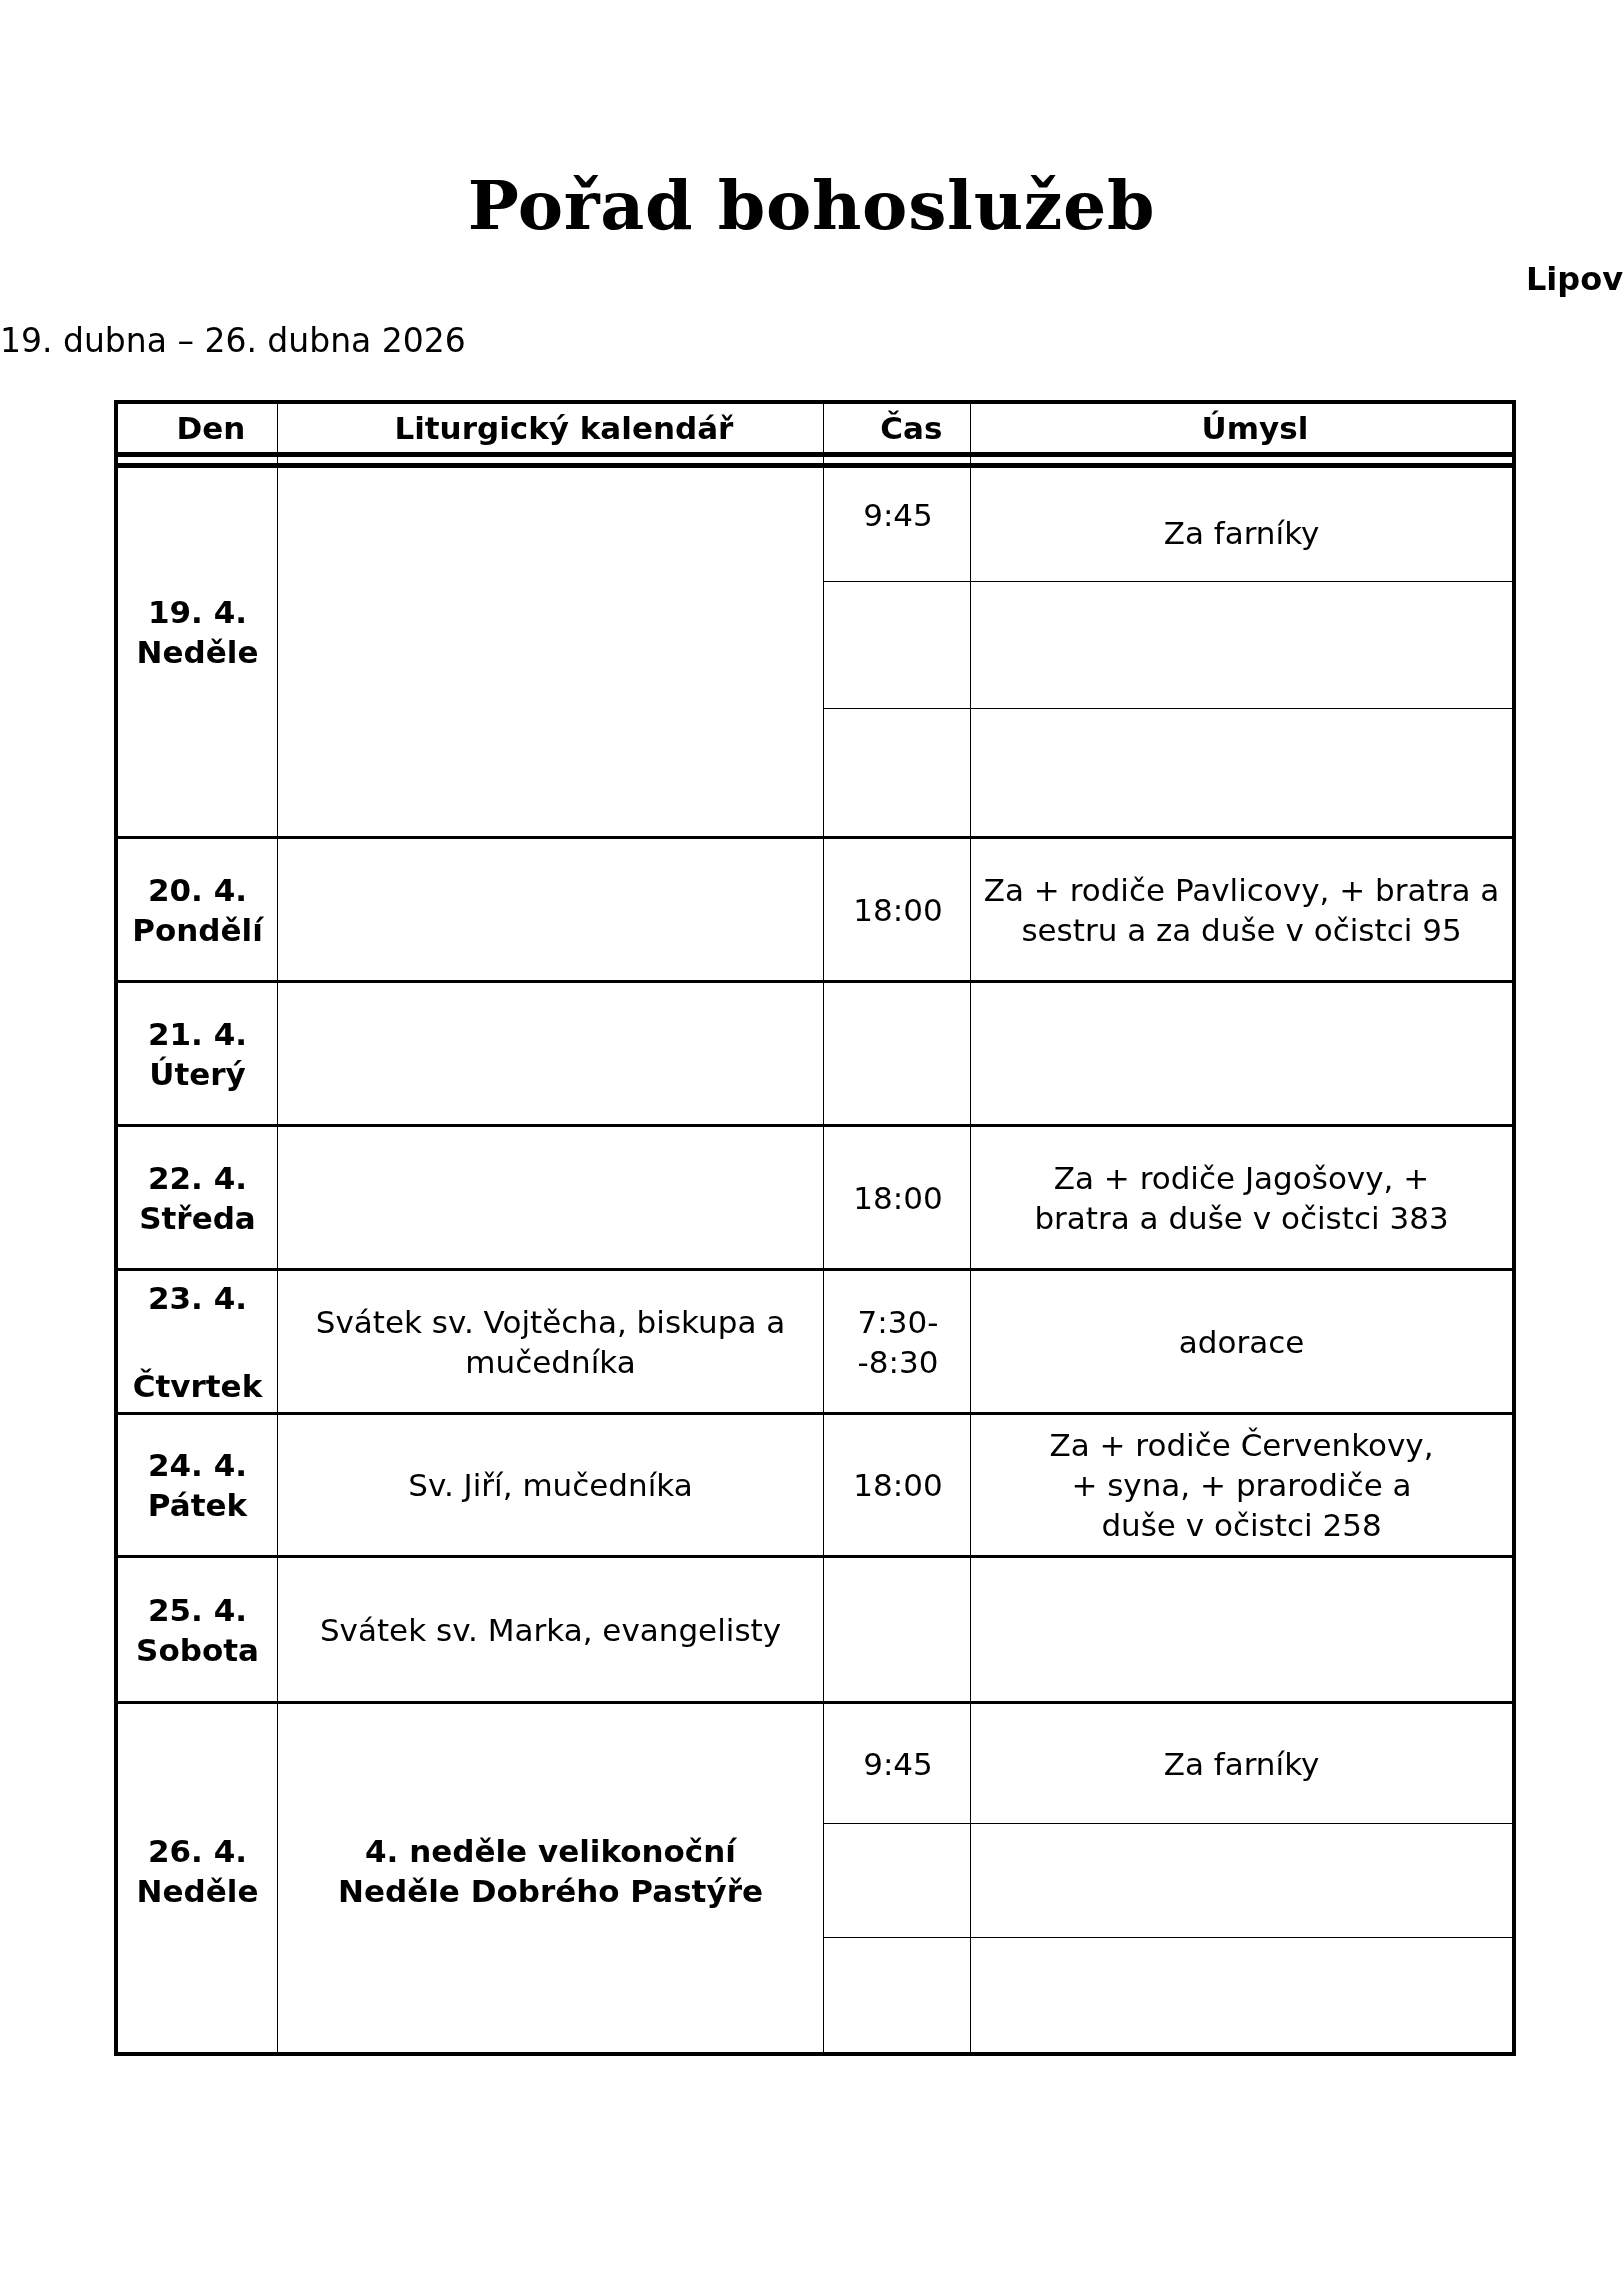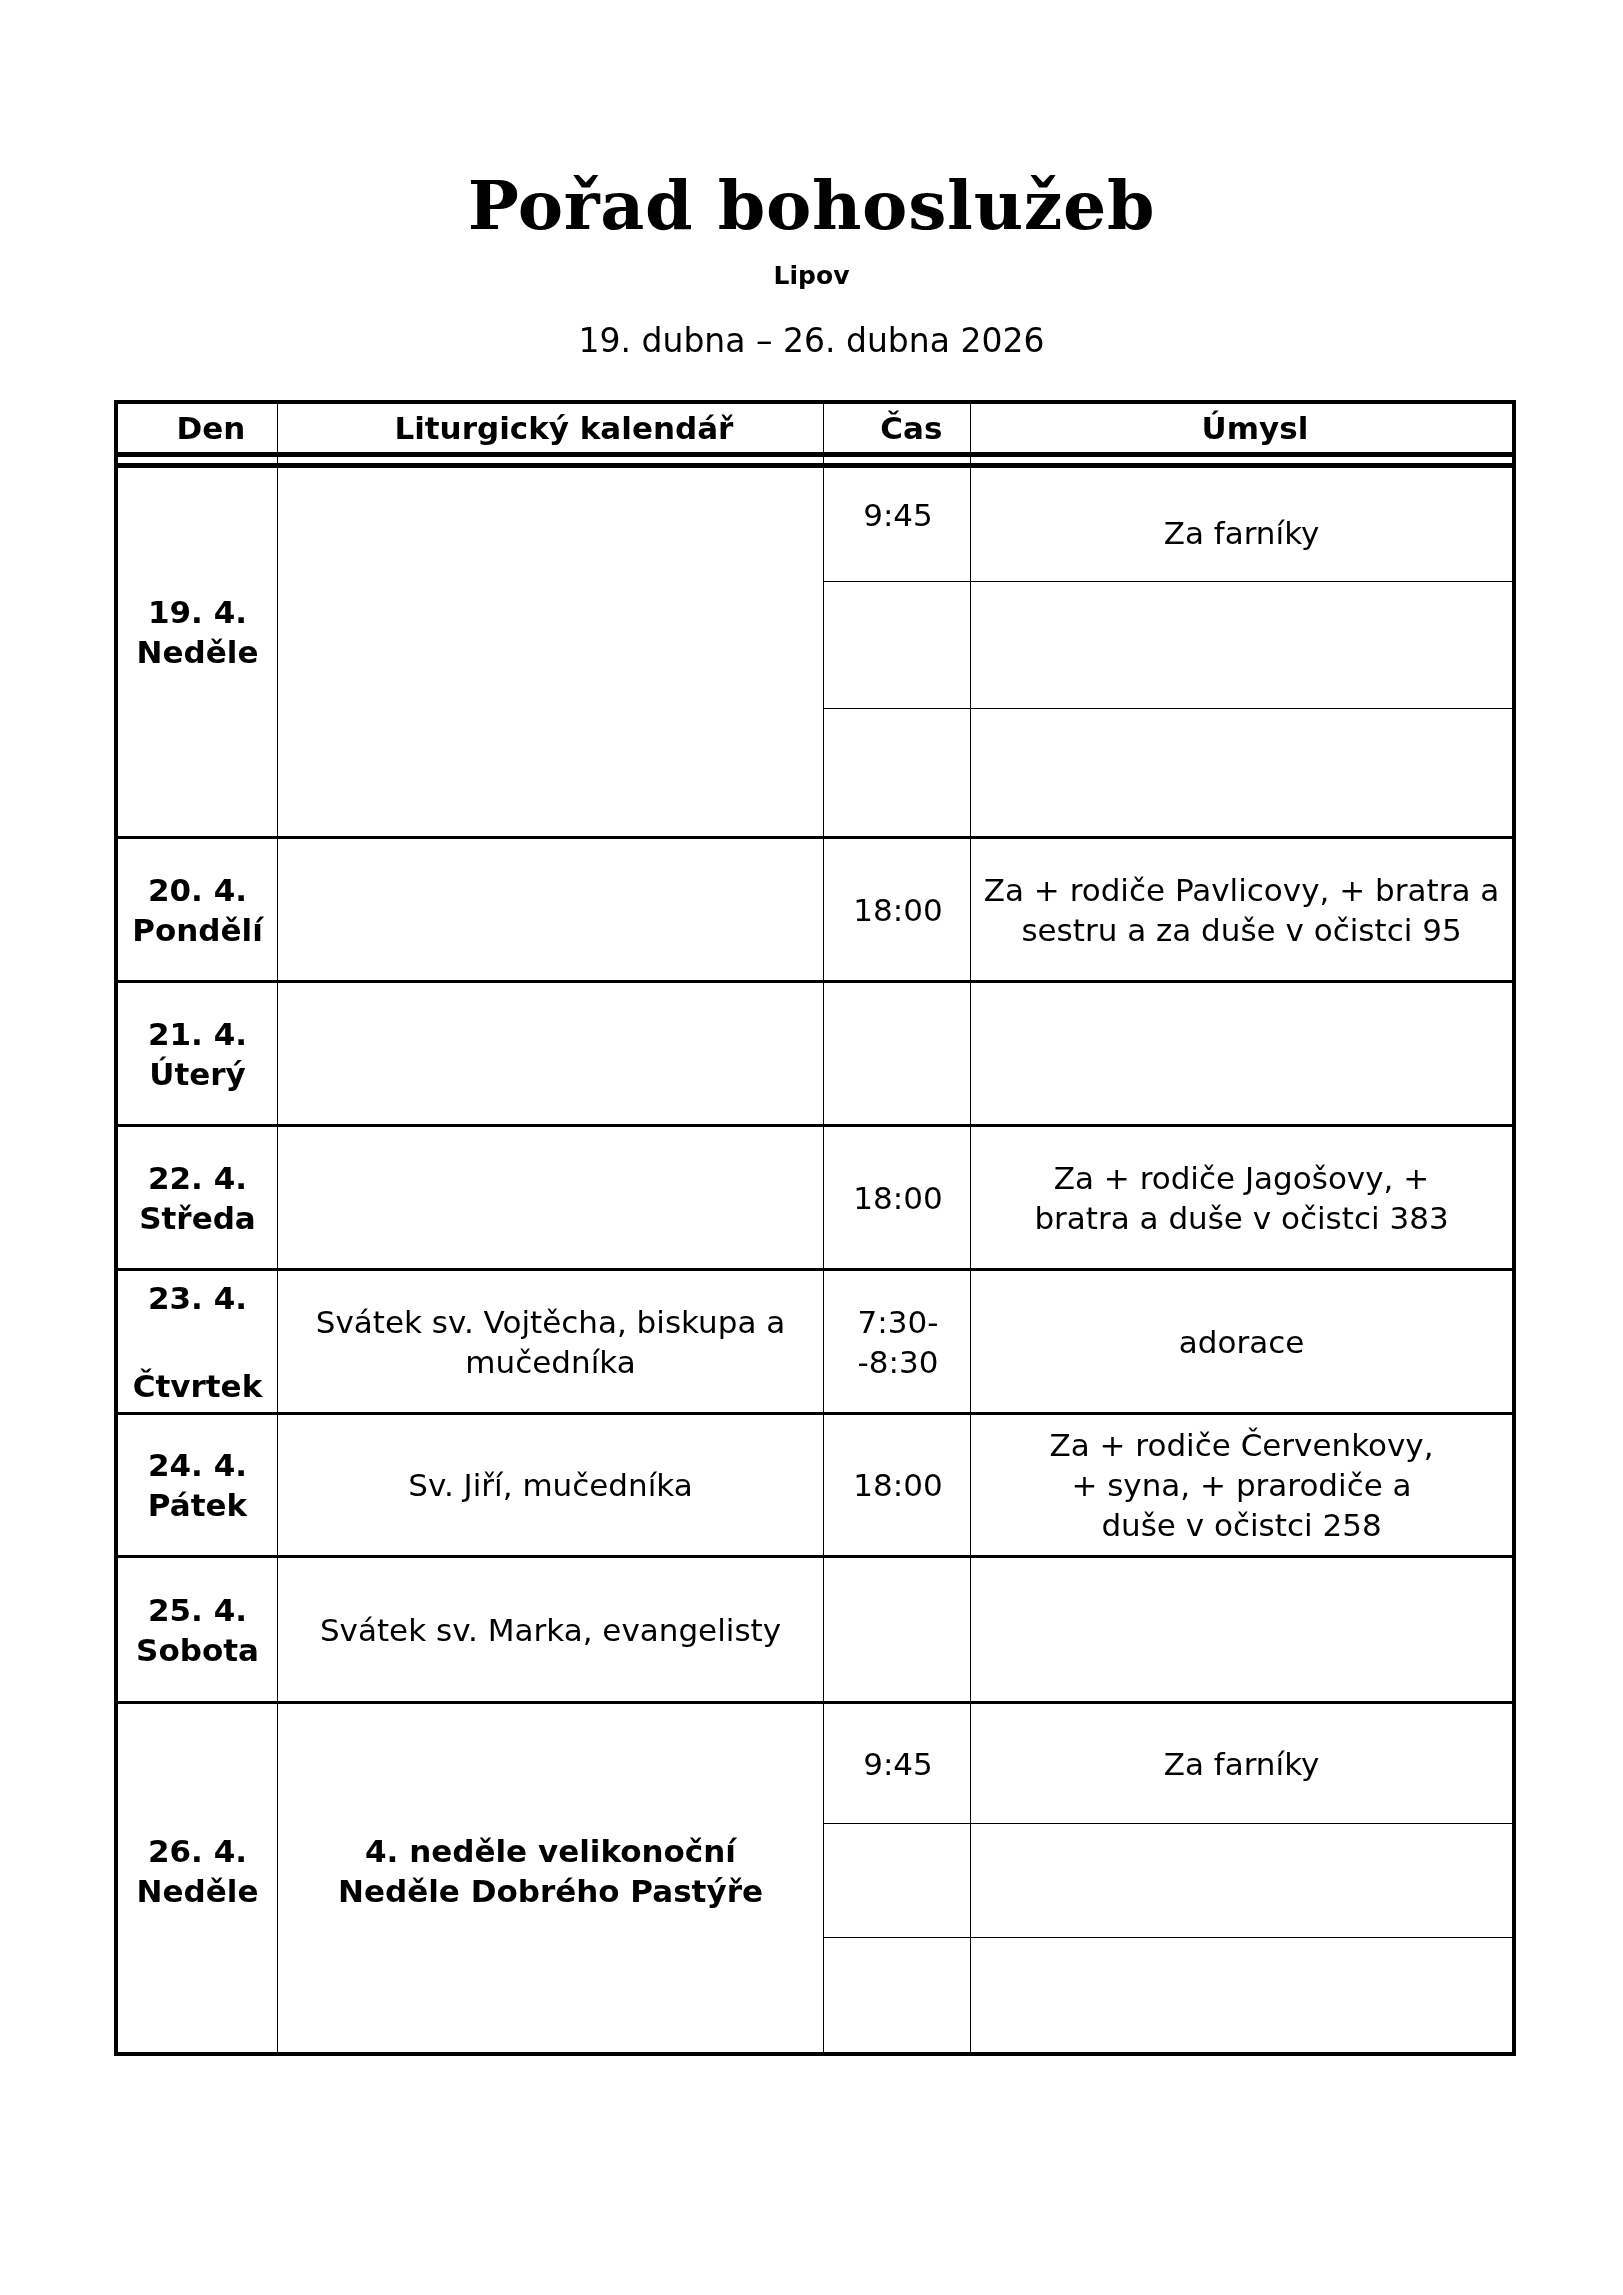--- a/index.html
+++ b/index.html
@@ -7,8 +7,8 @@
          font-family:"DejaVu Sans", sans-serif; }
   .title { position:absolute; left:0; width:1623px; top:171px; text-align:center;
            font-family:"DejaVu Serif", serif; font-weight:bold; font-size:68px; letter-spacing:0.7px; line-height:1; }
-  .subtitle { position:absolute; left:0; width:1623px; top:263px; text-align:center;
-              font-weight:bold; font-size:25px; line-height:1; }
+  .subtitle { position:absolute; left:0; width:1623px; top:263px; text-align:right;
+              font-weight:bold; font-size:32px; line-height:1; }
   .daterange { position:absolute; left:0; width:1623px; top:324px; text-align:center;
                font-size:33px; line-height:1; }
   .tbl { position:absolute; left:114px; top:400px; width:1402px; height:1656px;

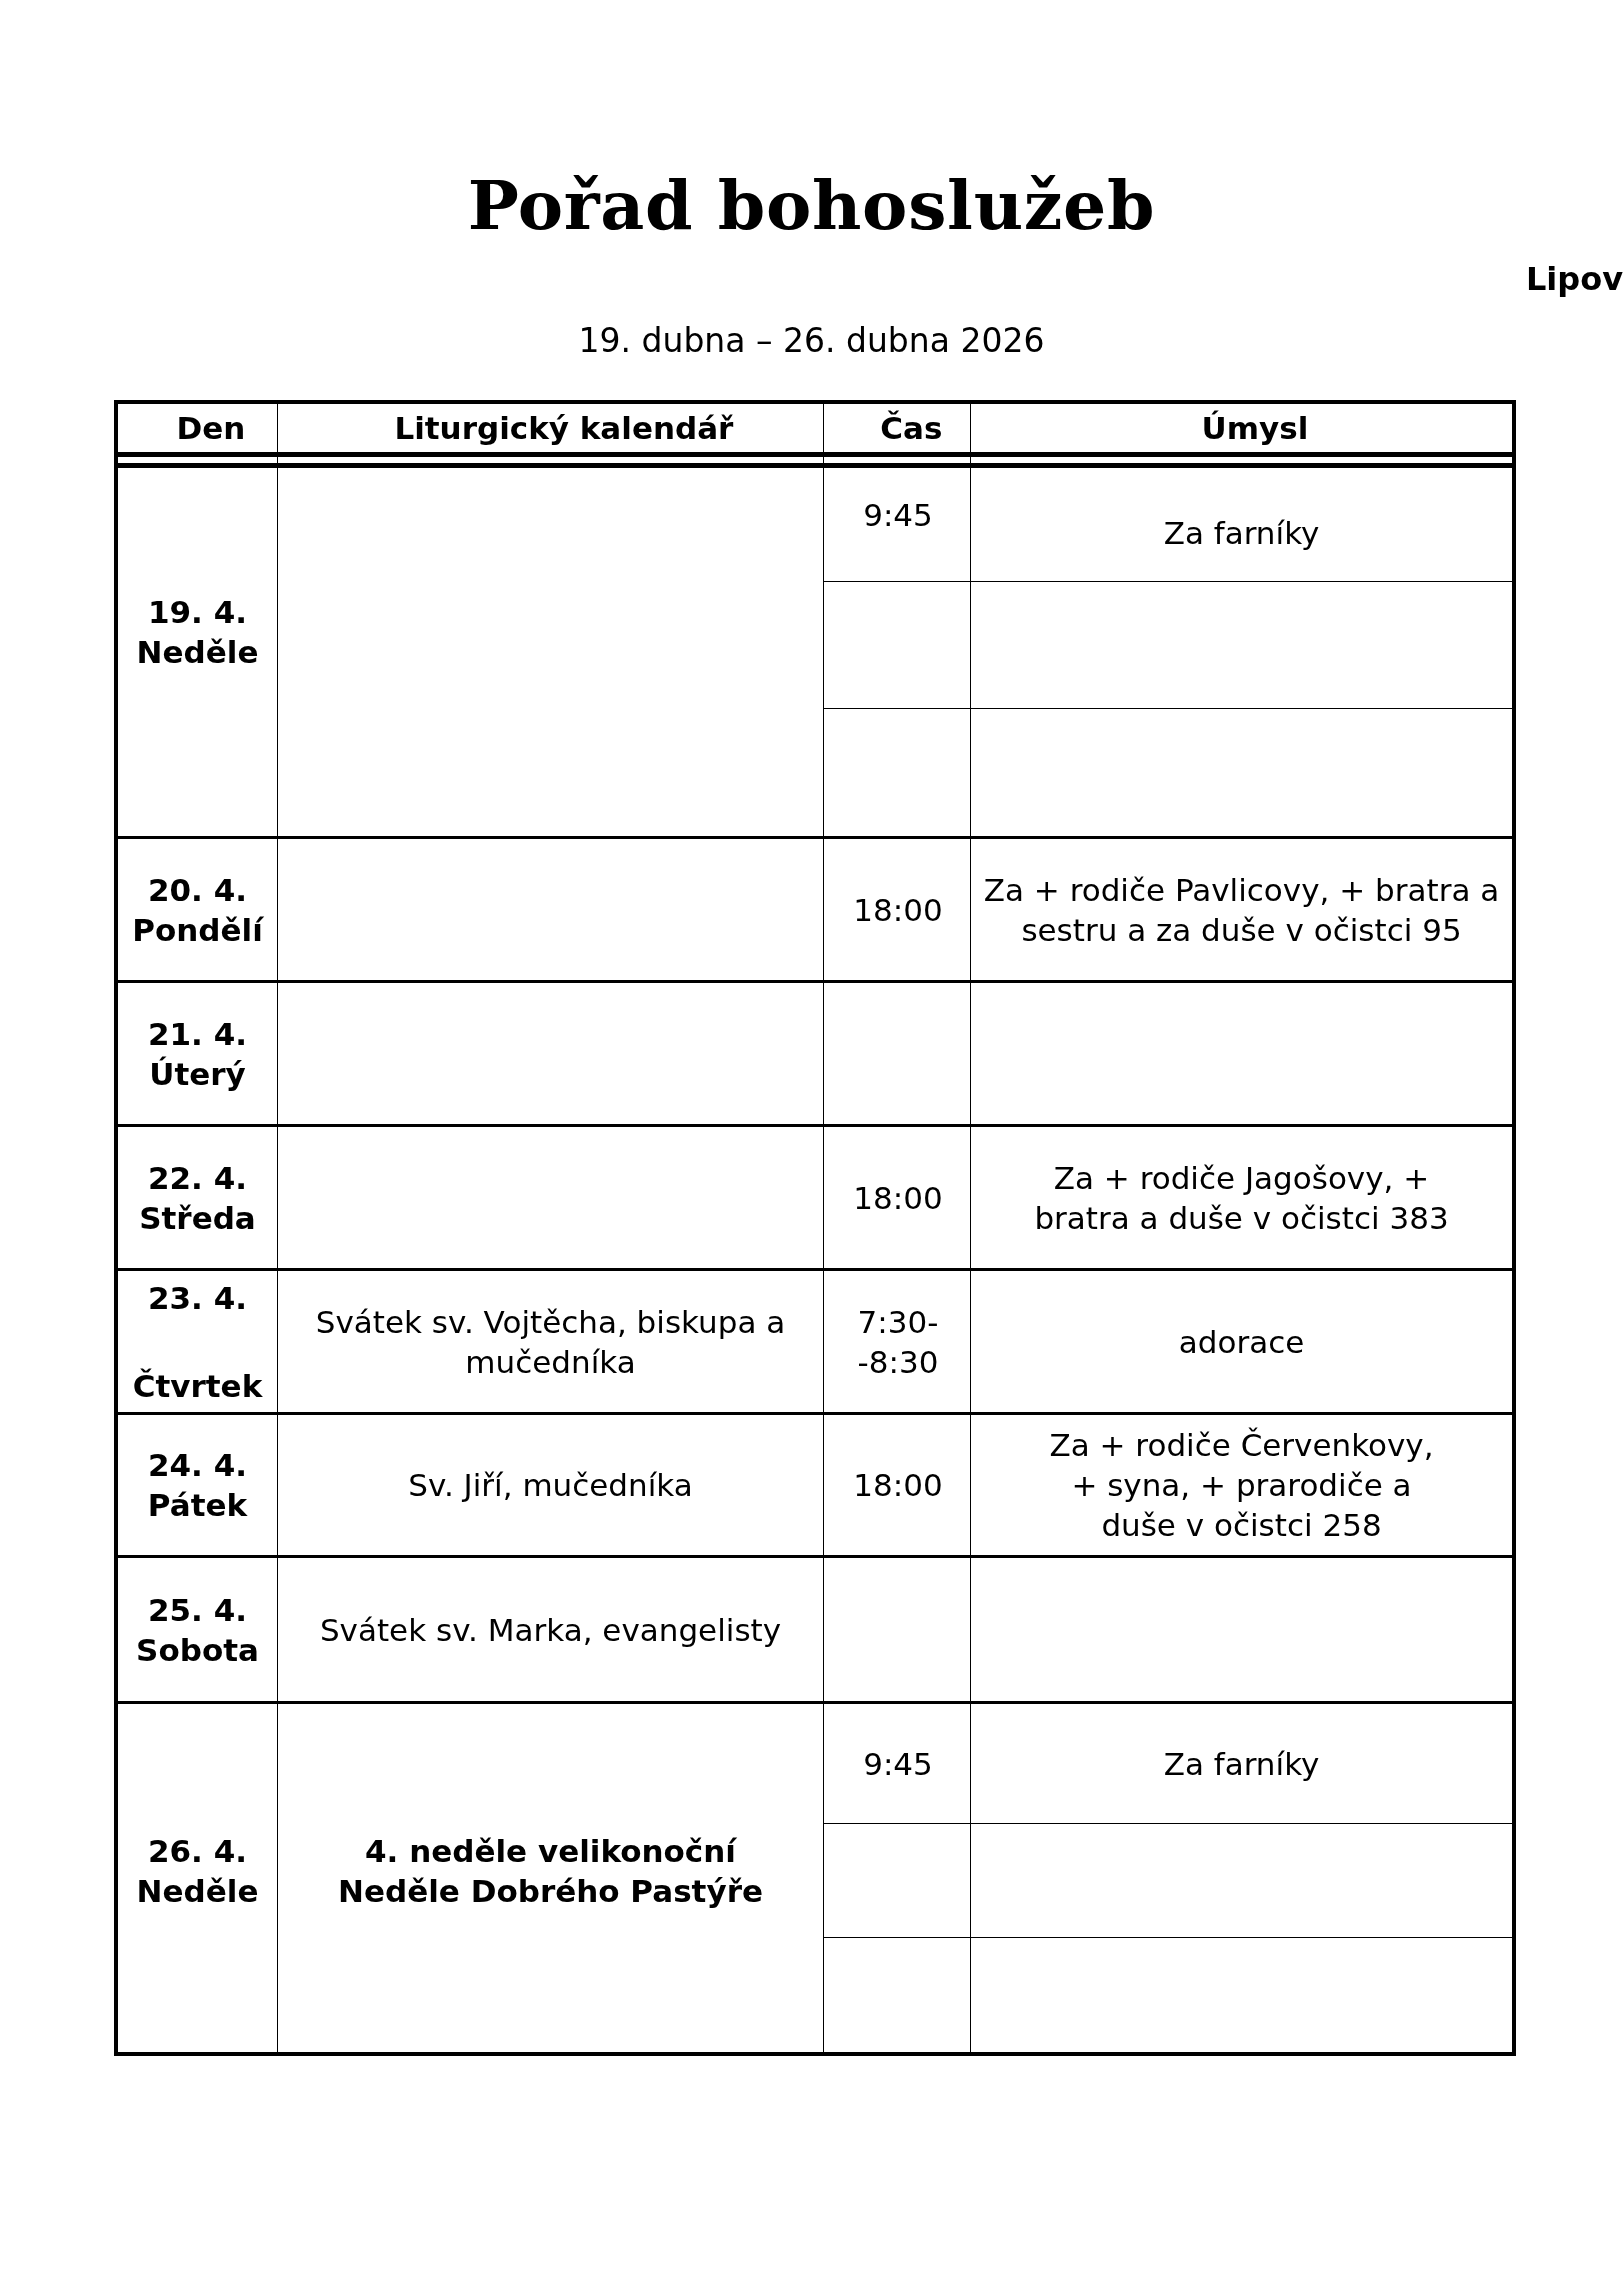--- a/index.html
+++ b/index.html
@@ -9,7 +9,7 @@
            font-family:"DejaVu Serif", serif; font-weight:bold; font-size:68px; letter-spacing:0.7px; line-height:1; }
   .subtitle { position:absolute; left:0; width:1623px; top:263px; text-align:right;
               font-weight:bold; font-size:32px; line-height:1; }
-  .daterange { position:absolute; left:0; width:1623px; top:324px; text-align:center;
+  .daterange { position:absolute; left:0; width:1623px; top:324px; 
                font-size:33px; line-height:1; }
   .tbl { position:absolute; left:114px; top:400px; width:1402px; height:1656px;
          border:4.6px solid #000; box-sizing:border-box; }

